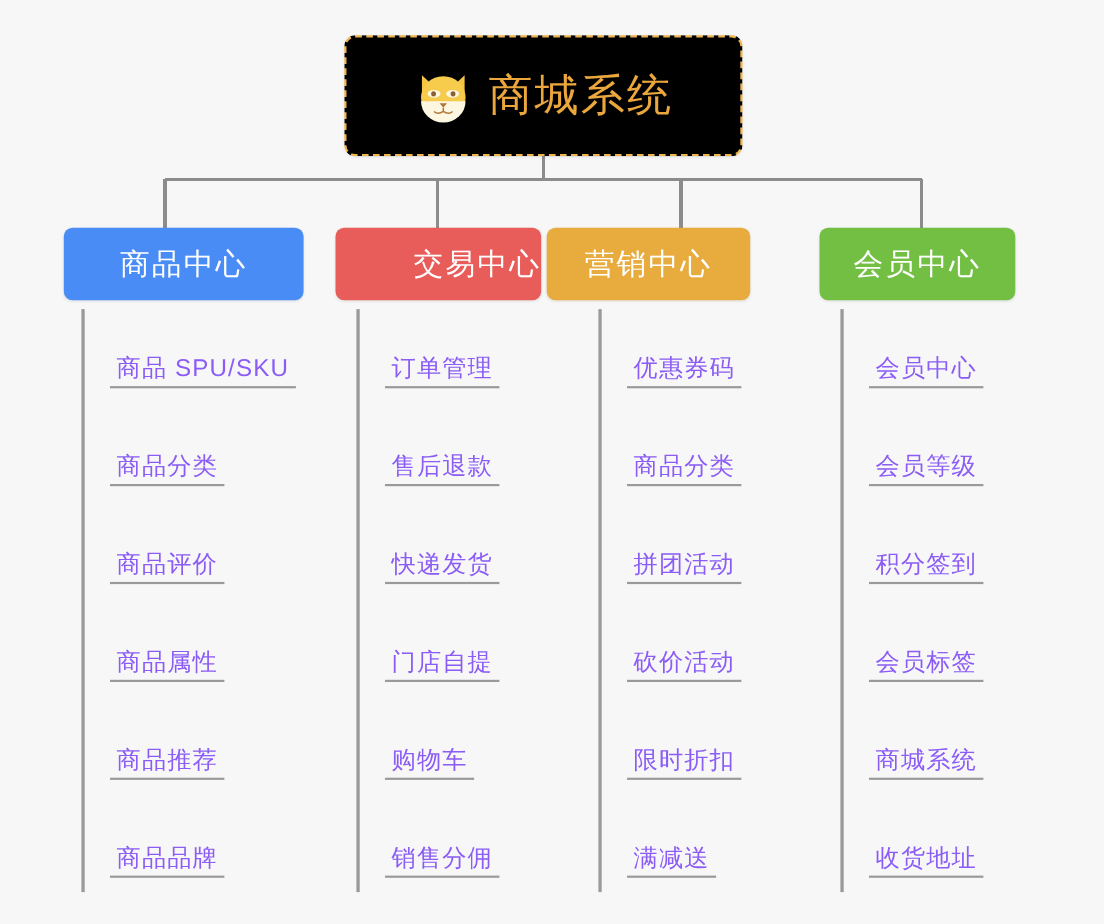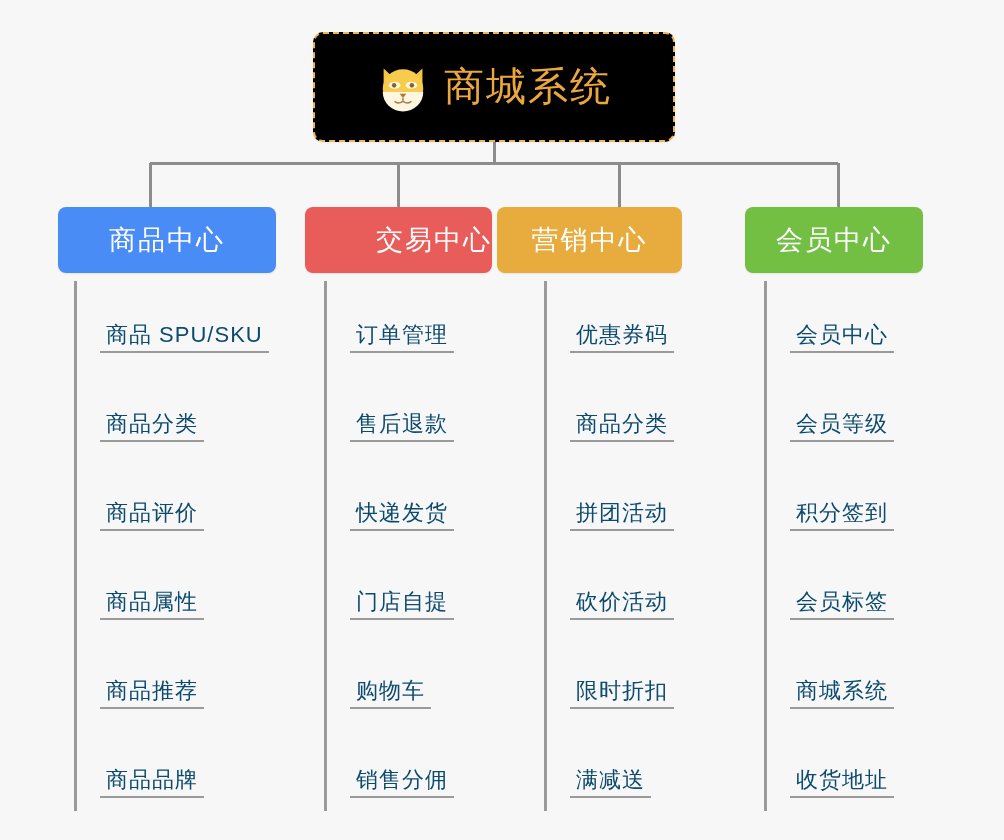--- a/index.html
+++ b/index.html
@@ -84,7 +84,7 @@
     left: 26px;
     bottom: 2px;
     font-size: 22px;
-    color: #0c4a6e;
+    color: #8b5cf6;
     white-space: nowrap;
     letter-spacing: 1px;
     line-height: 1.1;

